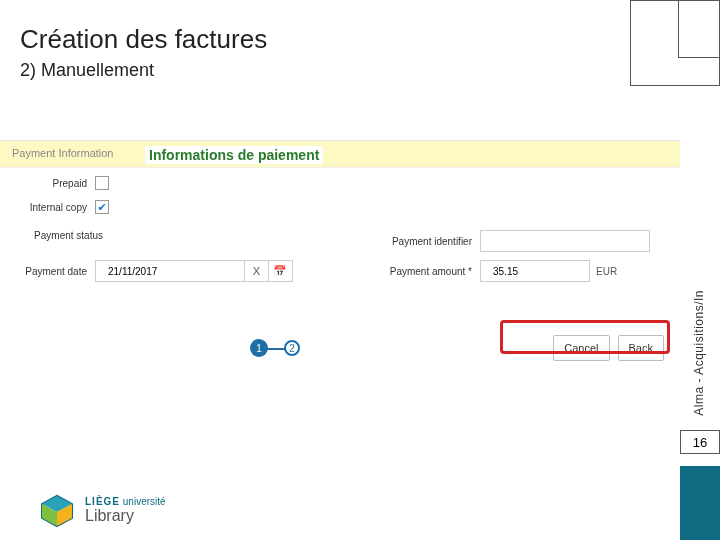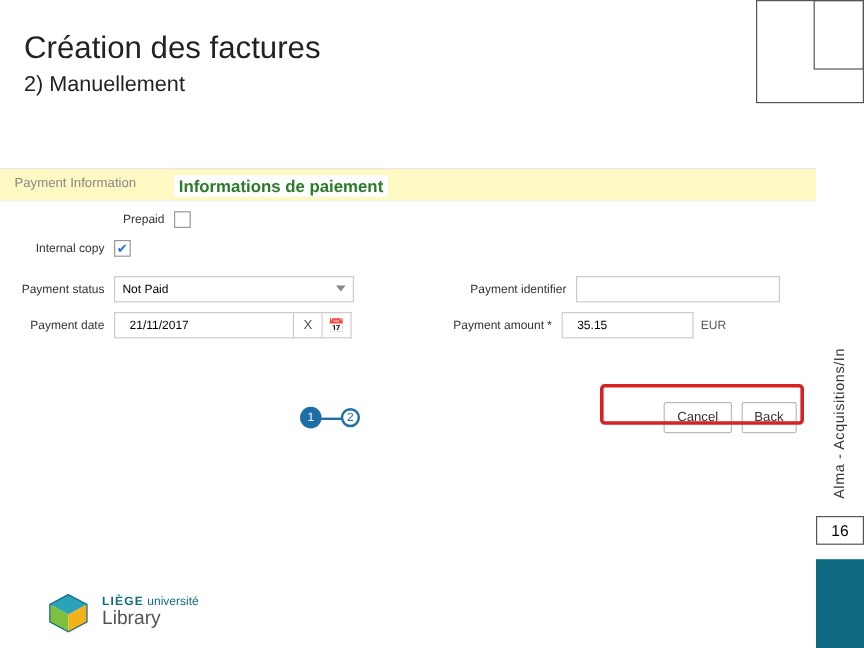--- a/index.html
+++ b/index.html
@@ -198,7 +198,7 @@
 
   <div class="form-body">
 
-    <div class="row" style="left:16px; top:8px;padding-left:34px;">
+    <div class="row" style="left:0; top:8px;">
       <span class="lbl">Prepaid</span>
       <span class="chk"></span>
     </div>

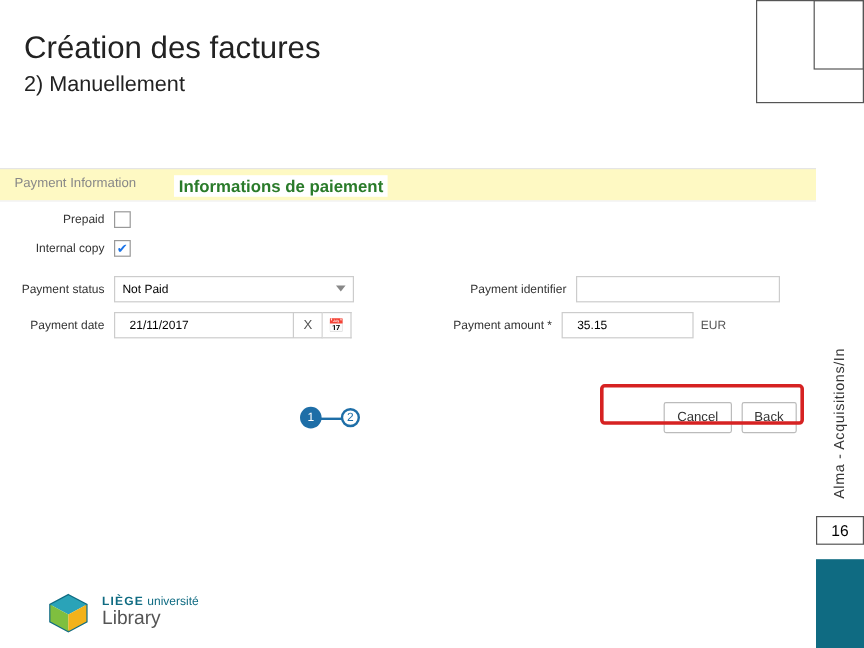--- a/index.html
+++ b/index.html
@@ -208,7 +208,7 @@
       <span class="chk checked"></span>
     </div>
 
-    <div class="row" style="left:0; top:62px;">
+    <div class="row" style="left:0; top:62px;padding-left:16px;">
       <span class="lbl">Payment status</span>
       <div class="select">
         <span>Not Paid</span>

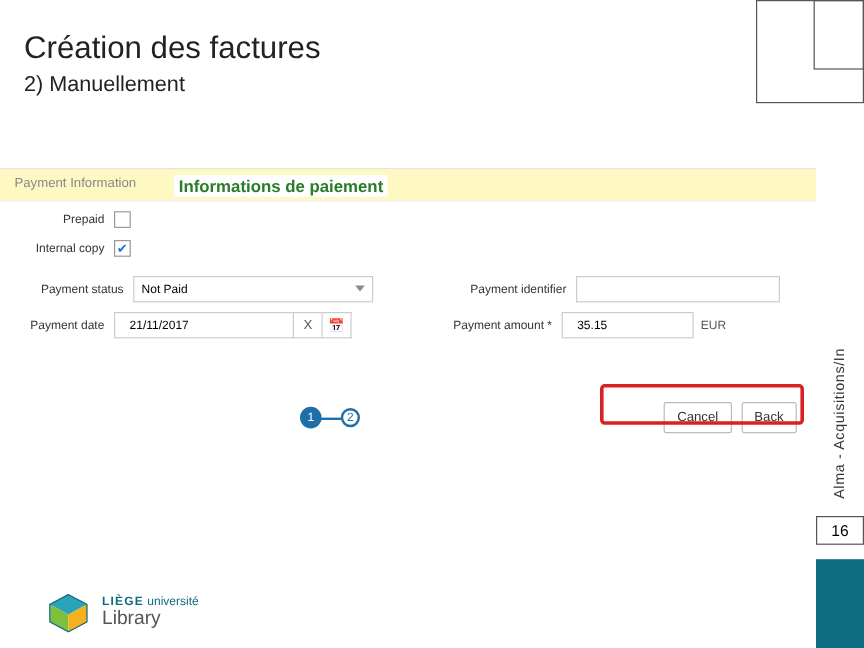--- a/index.html
+++ b/index.html
@@ -210,10 +210,6 @@
 
     <div class="row" style="left:0; top:62px;padding-left:16px;">
       <span class="lbl">Payment status</span>
-      <div class="select">
-        <span>Not Paid</span>
-        <span class="caret"></span>
-      </div>
     </div>
 
     <div class="row" style="left:0; top:92px;">

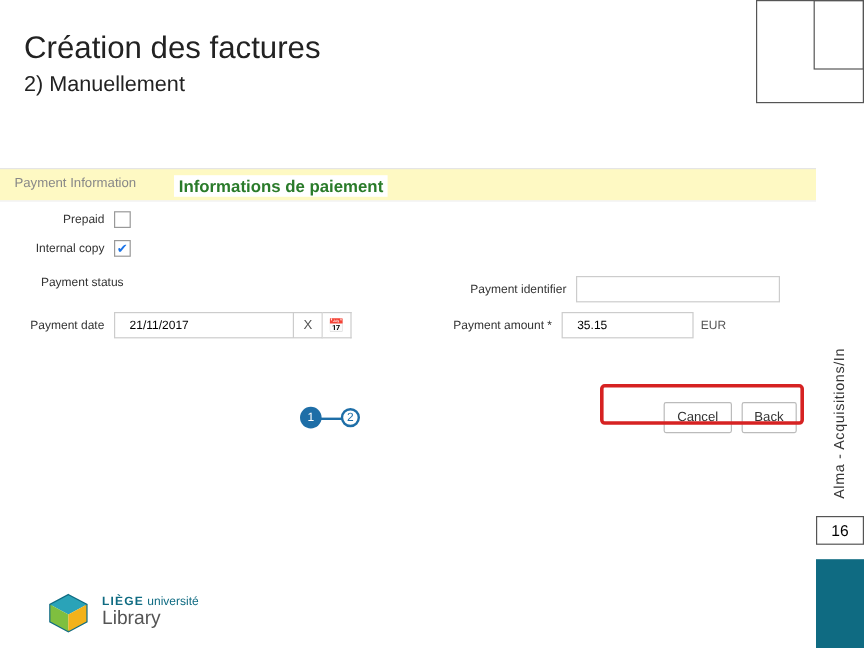--- a/index.html
+++ b/index.html
@@ -230,7 +230,7 @@
       <input class="input" style="width: 170px;" value="">
     </div>
 
-    <div class="row" style="left:358px; top:92px;">
+    <div class="row" style="left:370px; top:92px;">
       <span class="right-lbl" style="width:110px;">Payment amount *</span>
       <input class="input" style="width: 110px;" value="35.15">
       <span class="currency">EUR</span>

